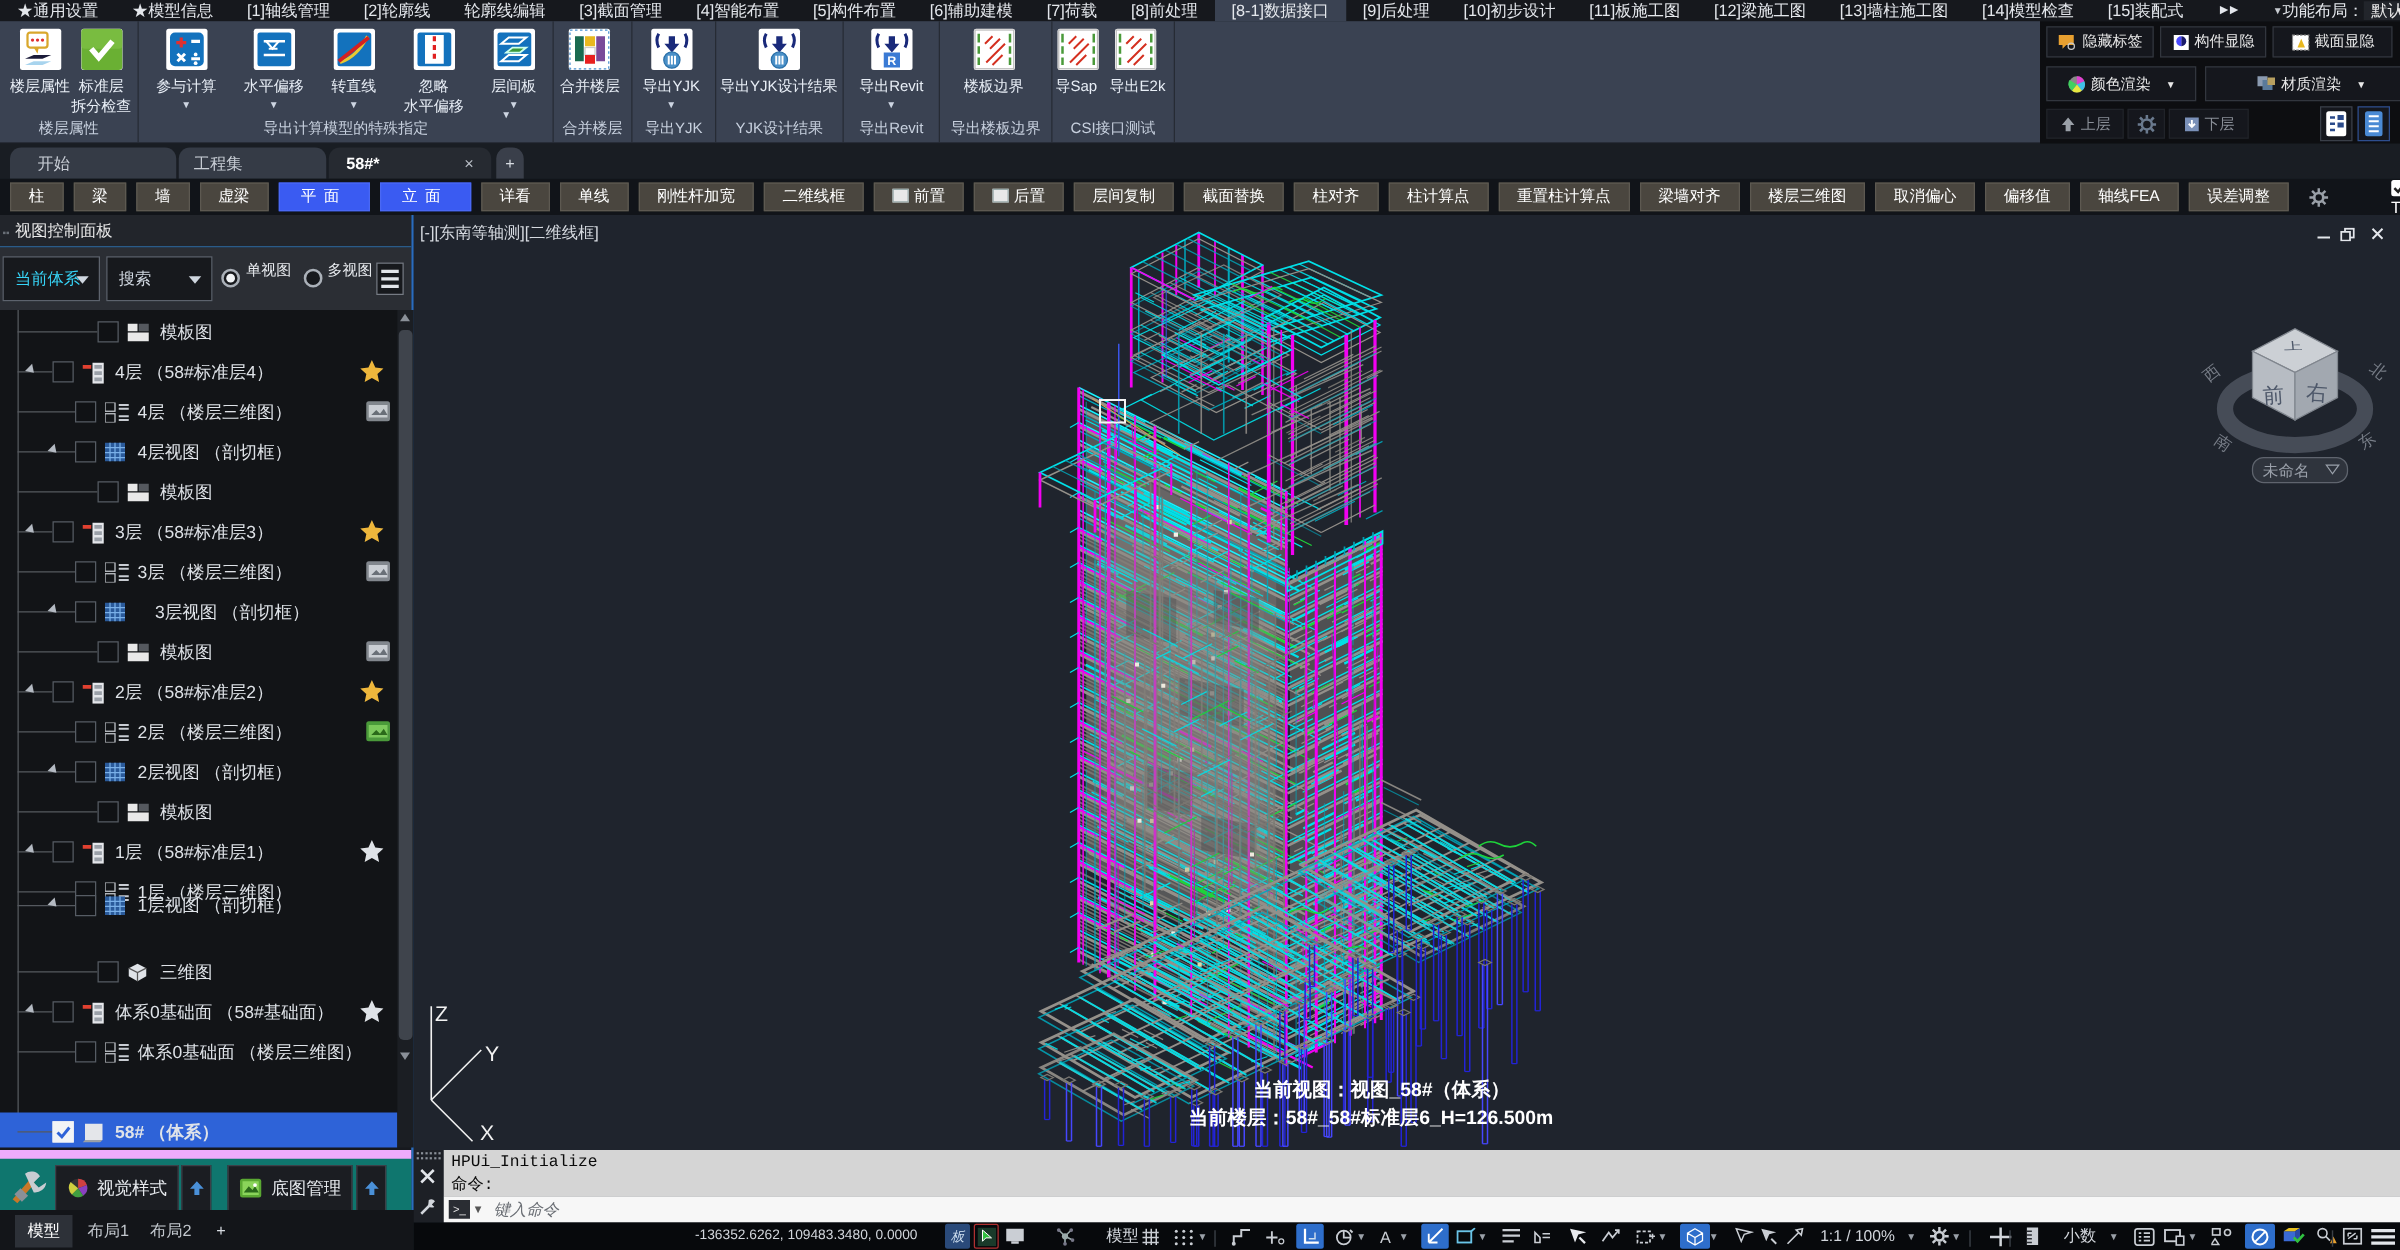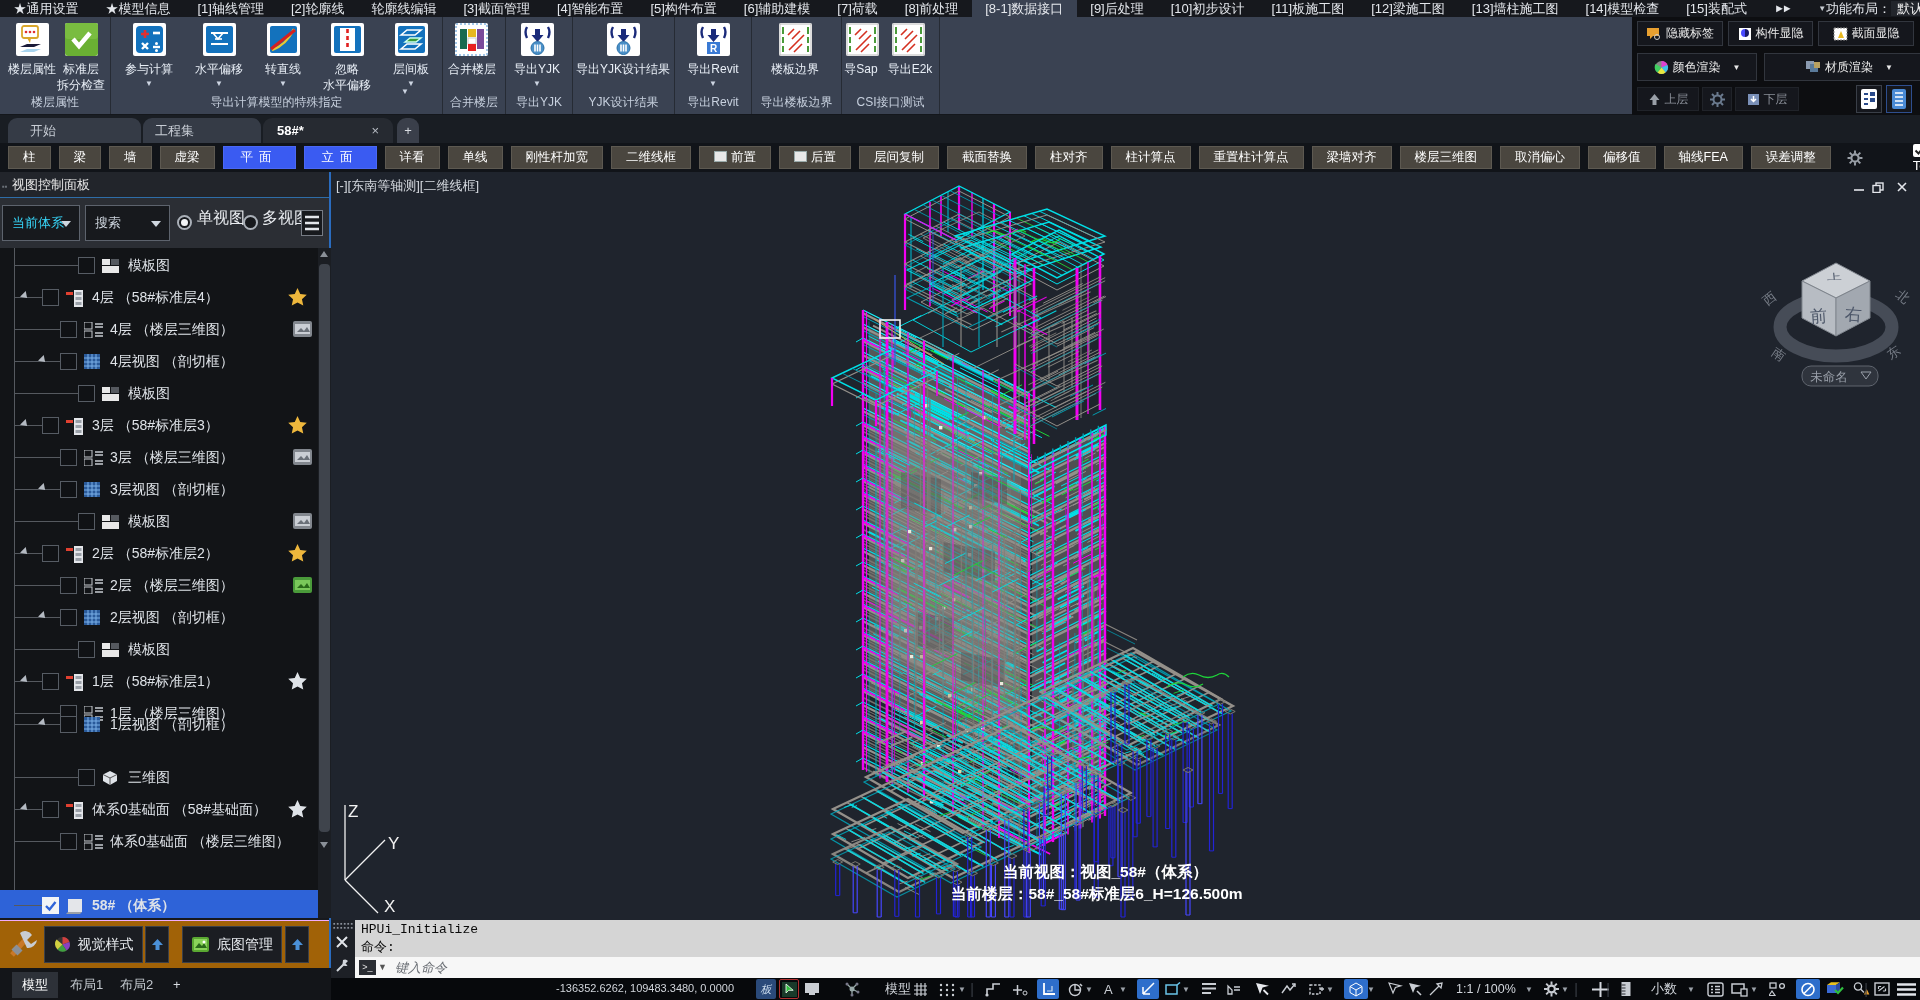--- a/index.html
+++ b/index.html
@@ -37,7 +37,7 @@
 .combo .ca{position:absolute;right:8px;top:15px;width:0;height:0;border-left:5px solid transparent;border-right:5px solid transparent;border-top:6px solid #cfd6df}
 .radio{position:absolute;top:17px;width:15px;height:15px;border-radius:50%;border:2px solid #aab0b8;background:#17191d}
 .radio.sel::after{content:"";position:absolute;left:2.2px;top:2.2px;width:7px;height:7px;border-radius:50%;background:#f2f4f6}
-.rlbl{position:absolute;top:10px;font-size:16px;color:#e8ebef}
+.rlbl{position:absolute;top:10px;font-size:12px;color:#e8ebef}
 #lp-tree{position:absolute;left:0;top:76px;width:318px;height:670px;background:#121417;overflow:hidden}
 .trow{position:absolute;left:0;width:318px;height:32px}
 .trow .cb{position:absolute;top:7px;width:17px;height:17px;border:1px solid #565c64;background:#101215}

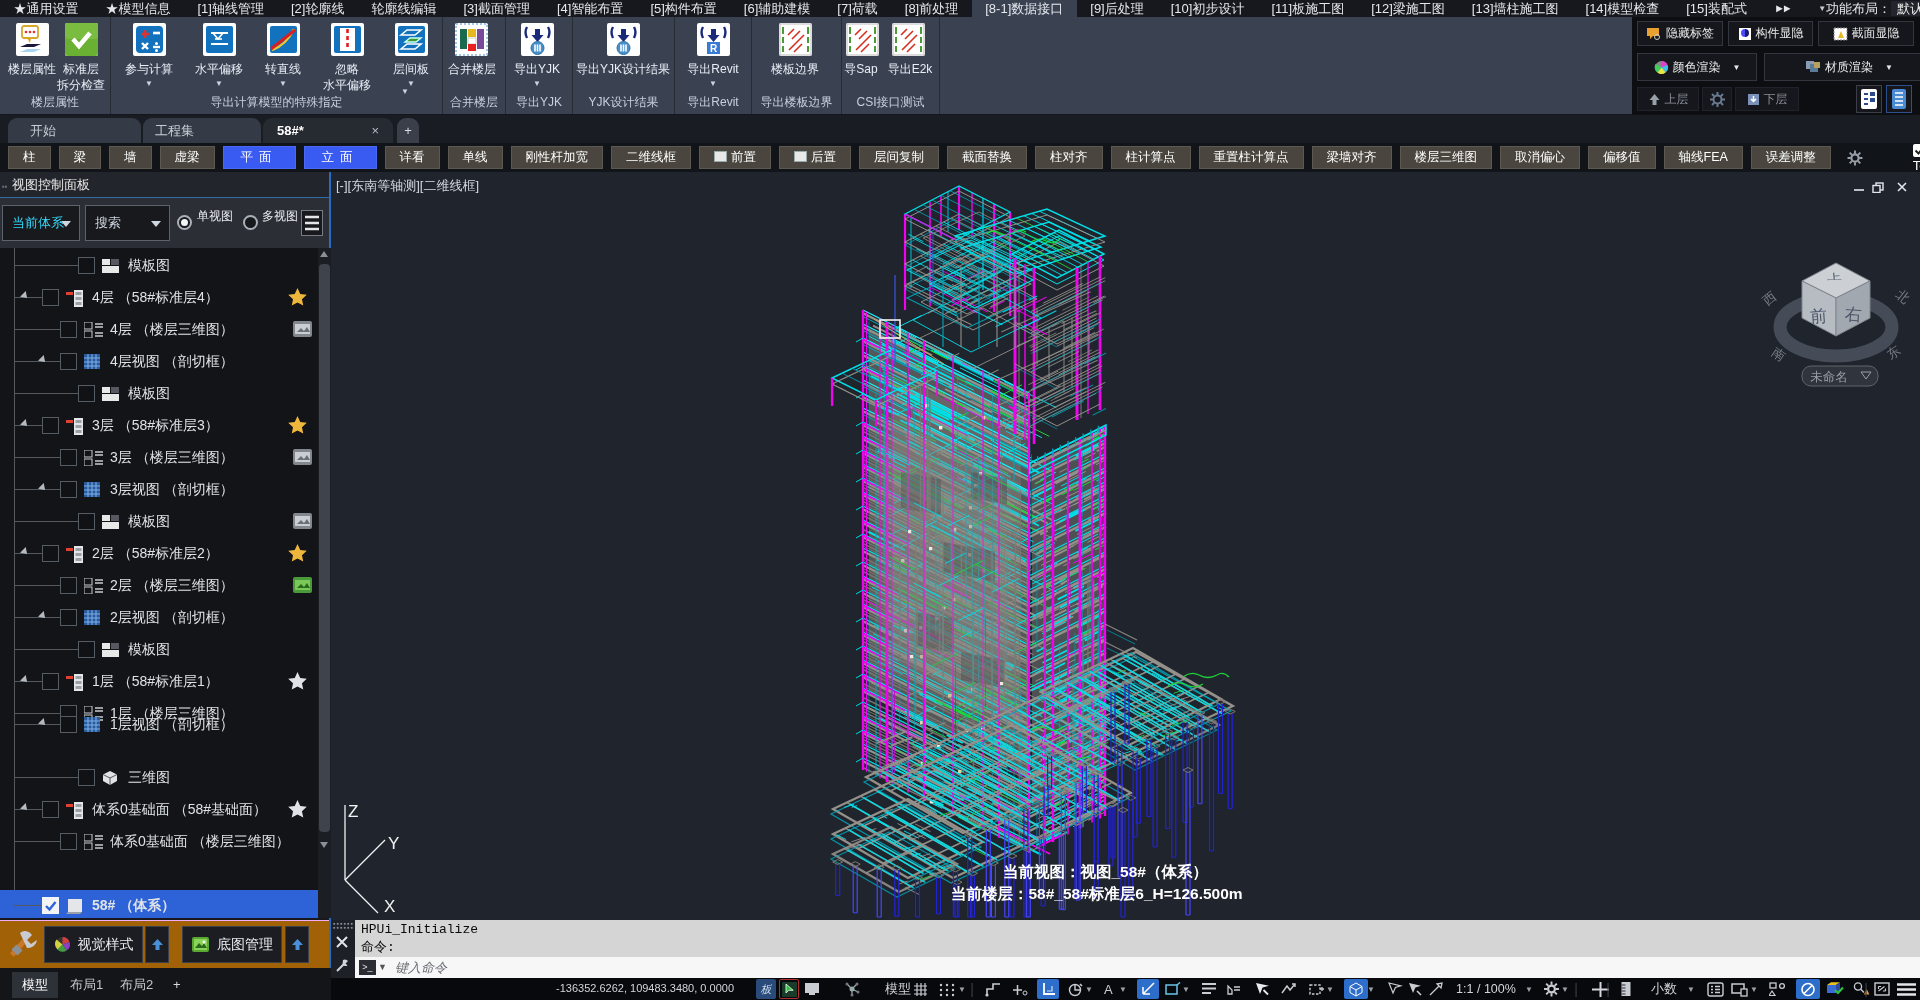--- a/index.html
+++ b/index.html
@@ -432,7 +432,7 @@
             <rect x="0" y="0" width="16" height="15" fill="#2a5a9a"></rect>
             <path d="M0,4 h16 M0,8 h16 M0,12 h16 M4,0 v15 M8,0 v15 M12,0 v15" stroke="#7ab0e8" stroke-width="1"></path>
           </svg></div>
-        <div class="txt" style="left:110px;text-align:right;">3层视图 （剖切框）</div>
+        <div class="txt" style="left:124px;text-align:right;">3层视图 （剖切框）</div>
       </div>
       <div class="trow" style="top:258px">
         <div class="tline" style="left:14px;top:15px;width:64px;height:1px"></div>

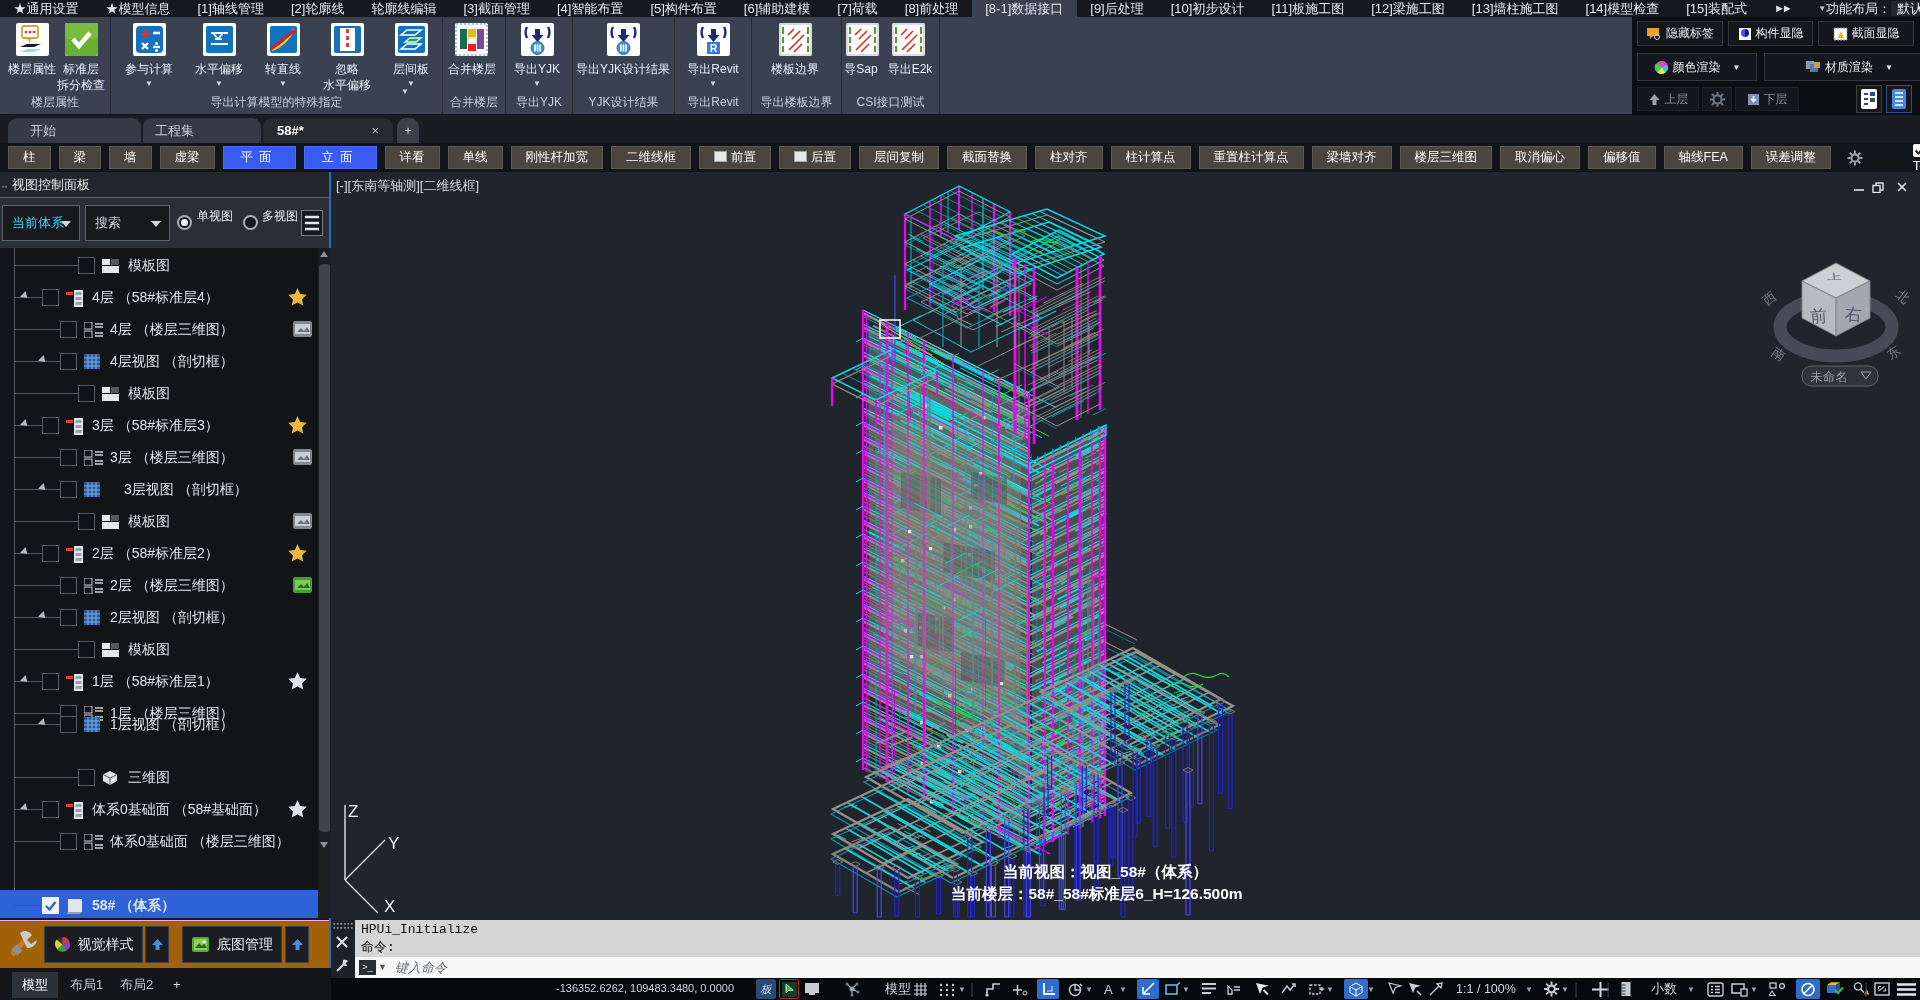--- a/index.html
+++ b/index.html
@@ -50,7 +50,7 @@
 .texp{position:absolute;width:0;height:0;border-top:4.5px solid transparent;border-bottom:4.5px solid transparent;border-left:6.5px solid #b4bac2}
 .texp.open{transform:rotate(45deg)}
 #lp-scroll{position:absolute;left:318px;top:76px;width:13px;height:670px;background:#1b1e23}
-#lp-bottom{position:absolute;left:0;top:748px;width:329px;height:48px;background:#a16207;border-top:1px solid #f0abfc}
+#lp-bottom{position:absolute;left:0;top:748px;width:329px;height:48px;background:#0f766e;border-top:7px solid #f0abfc}
 .lpbtn{position:absolute;top:5px;height:37px;background:#1b1d22;border:1px solid #3c4048;color:#e6e9ed;font-size:14px;display:flex;align-items:center;justify-content:center;gap:7px}
 
 #viewport{position:absolute;left:331px;top:172px;width:1589px;height:748px;background:#1f242d;overflow:hidden}

